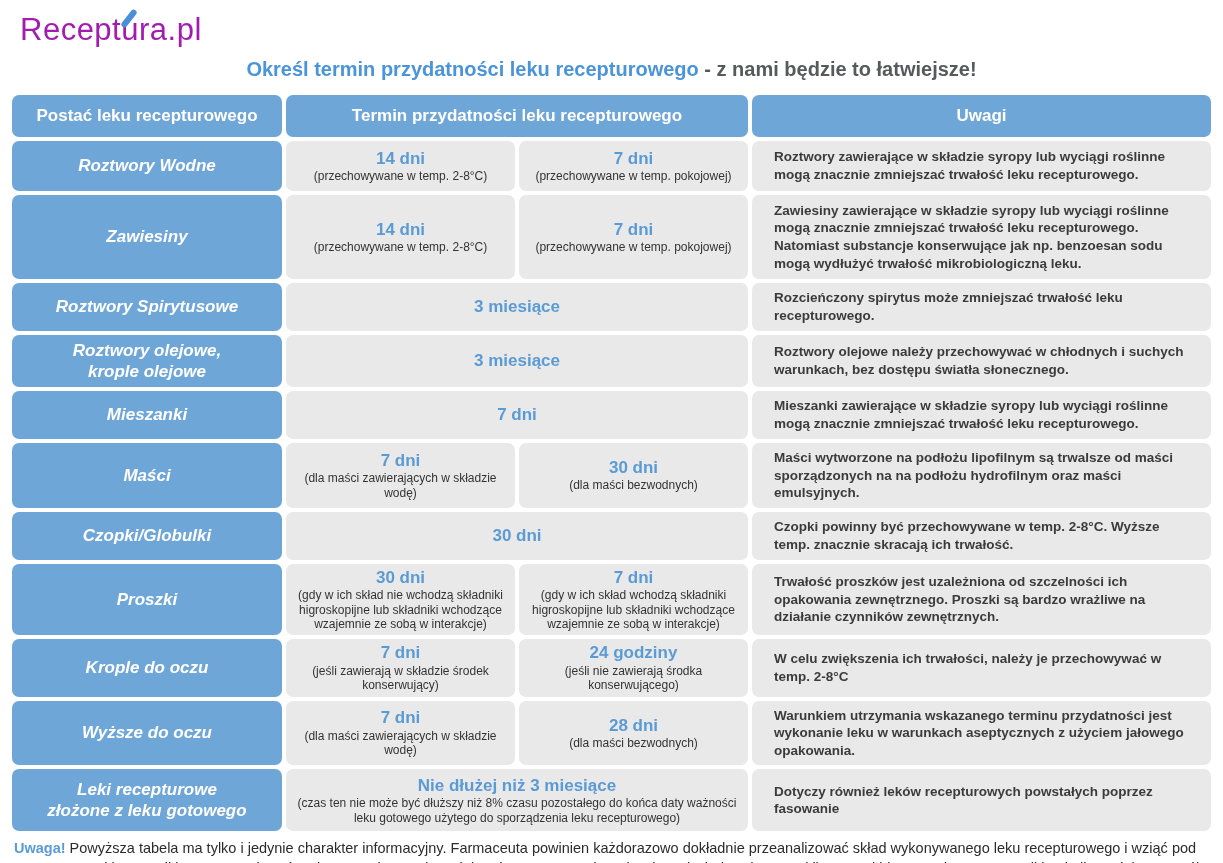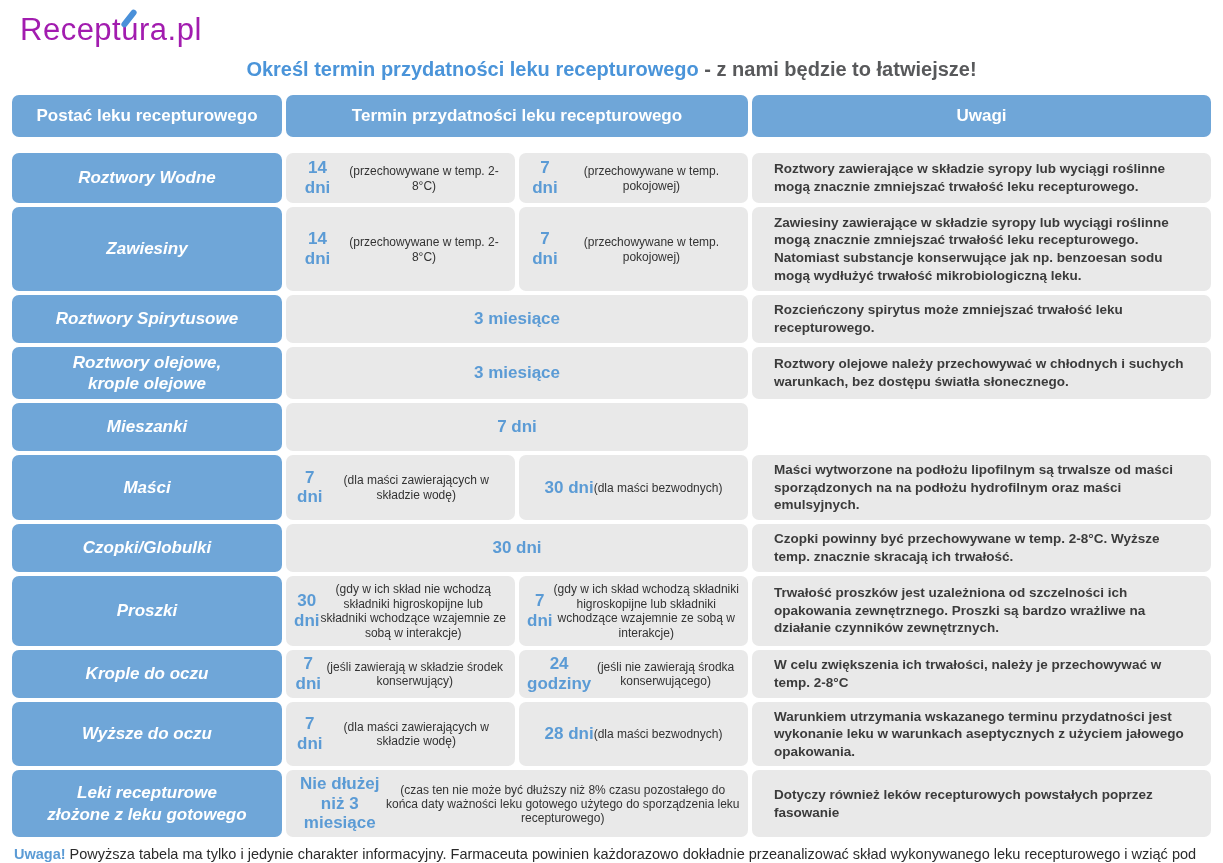--- a/index.html
+++ b/index.html
@@ -24,7 +24,7 @@
   
   .ptable { width: 1199px; }
   .header-row {
-    display: grid; grid-template-columns: 270px 462px 459px; gap: 4px; margin-bottom: 16px;
+    display: grid; grid-template-columns: 270px 462px 459px; gap: 4px; margin-bottom: 4px;
   }
   .trow {
     display: grid; grid-template-columns: 270px 229px 229px 459px; gap: 4px; margin-bottom: 4px;

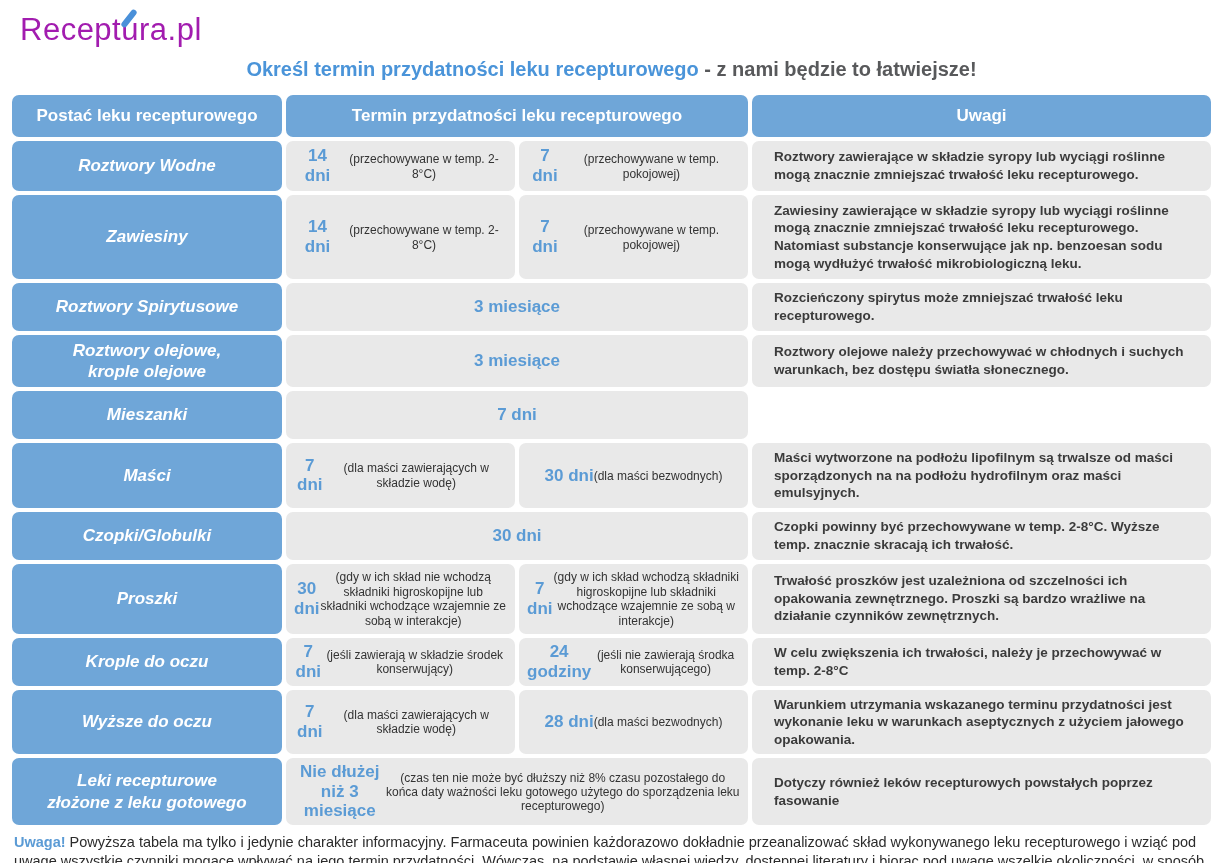--- a/index.html
+++ b/index.html
@@ -41,7 +41,7 @@
     white-space: pre-line; padding: 4px 4px; line-height: 1.25;
   }
   .term-cell {
-    background: #e9e9e9; display: flex; align-items: center; justify-content: center;
+    background: #e9e9e9; display: flex; flex-direction: column; align-items: center; justify-content: center;
     text-align: center; padding: 4px 8px;
   }
   .term-cell.span2 { grid-column: span 2; }

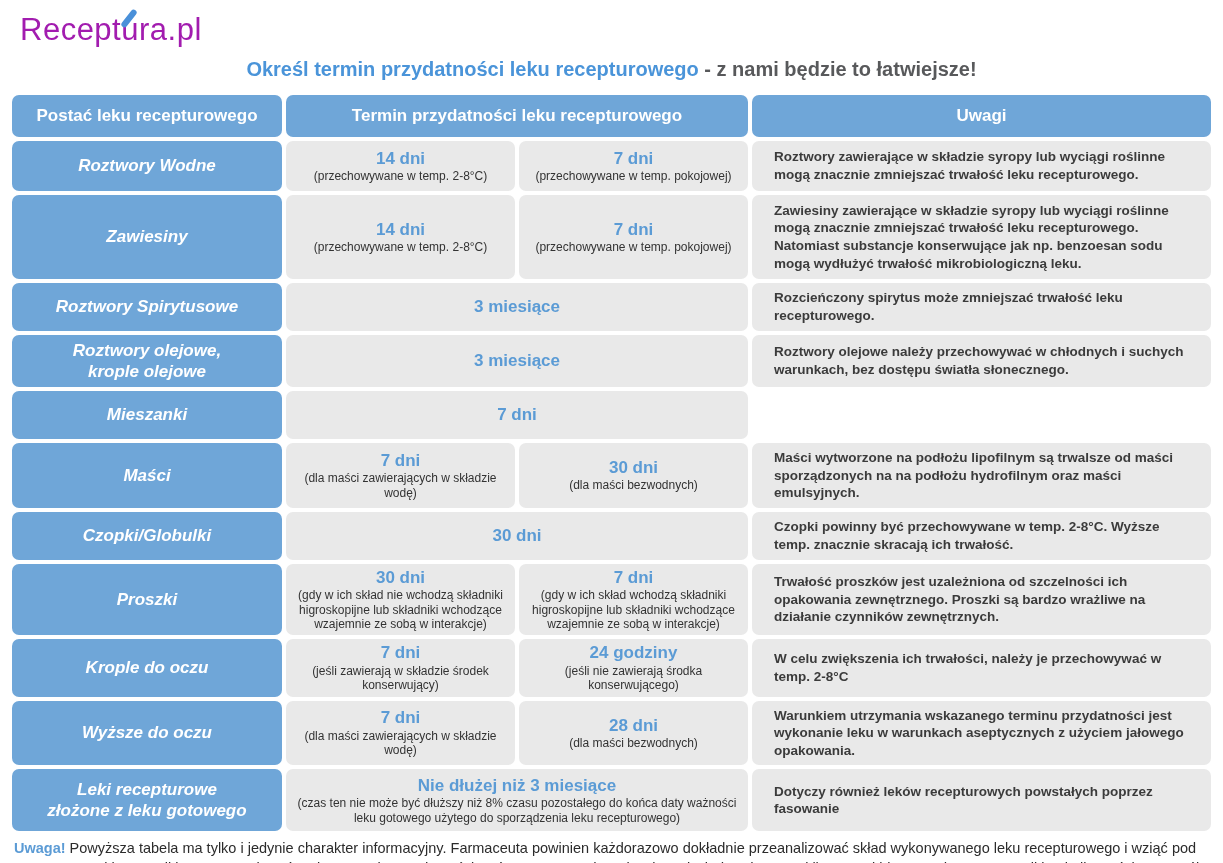--- a/index.html
+++ b/index.html
@@ -121,6 +121,7 @@
           <div class="cell term-cell span2">
             <div class="term-value">7 dni</div>
           </div>
+          <div class="cell uwagi-cell">Mieszanki zawierające w składzie syropy lub wyciągi roślinne mogą znacznie zmniejszać trwałość leku recepturowego.</div>
         </div>
         <div class="trow">
           <div class="cell form-cell" style="min-height: 56px;">Maści</div>

